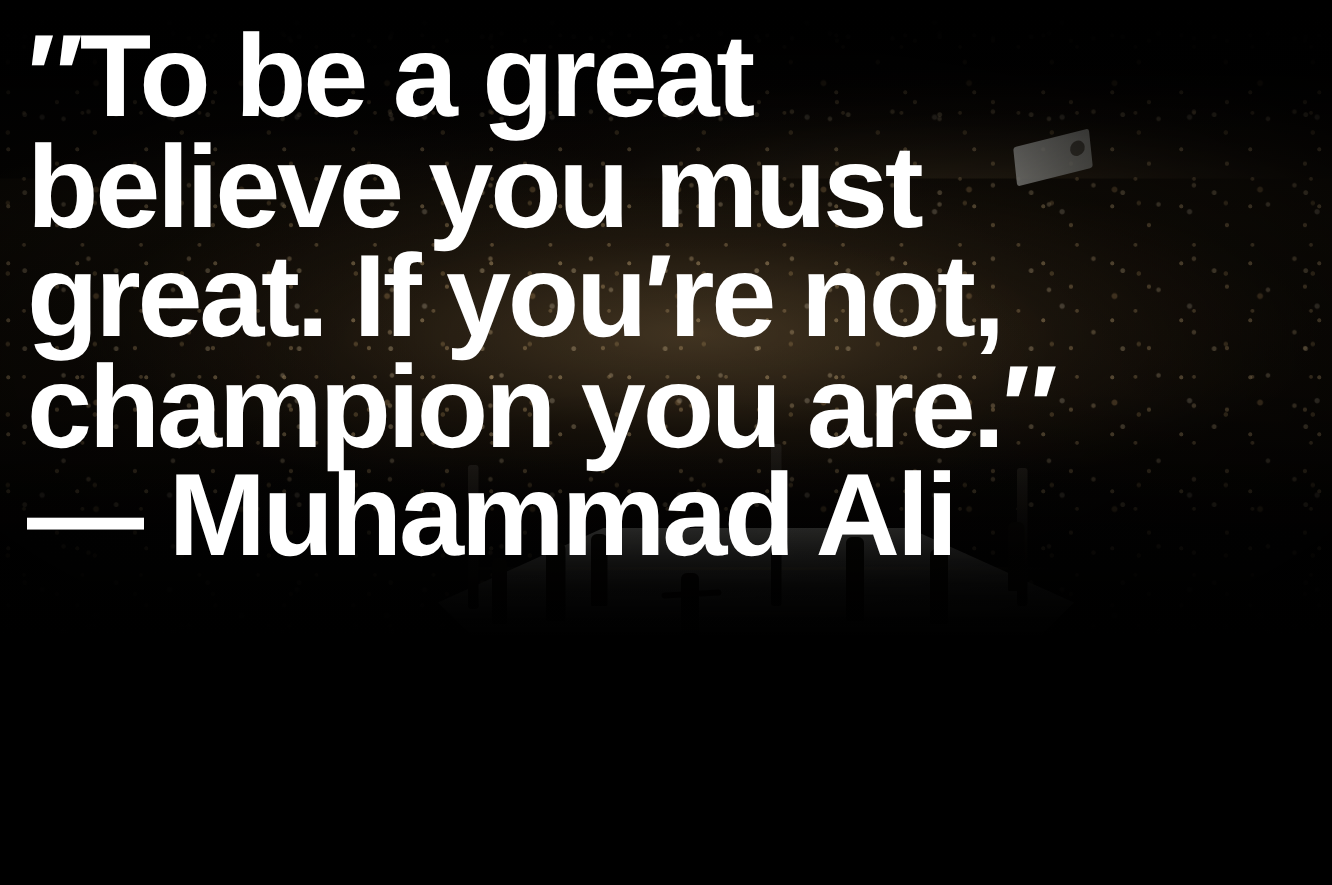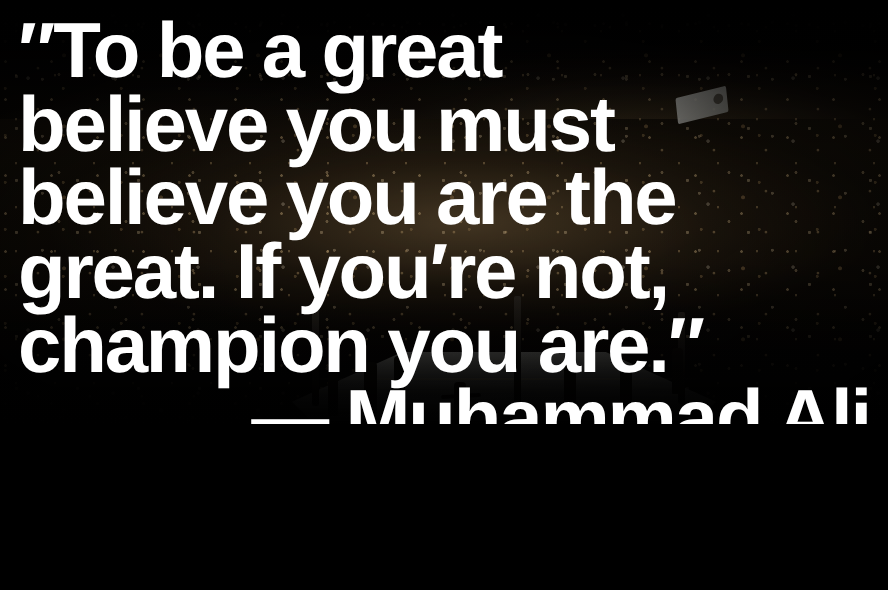--- a/index.html
+++ b/index.html
@@ -190,7 +190,6 @@
   <div class="quote">
     <span class="qline">″To be a great</span>
     <span class="qline">believe you must</span>
-    <span class="qline">believe you are the</span>
     <span class="qline">great. If you′re not,</span>
     <span class="qline">champion you are.″</span>
     <span class="qline attrib">— Muhammad Ali</span>

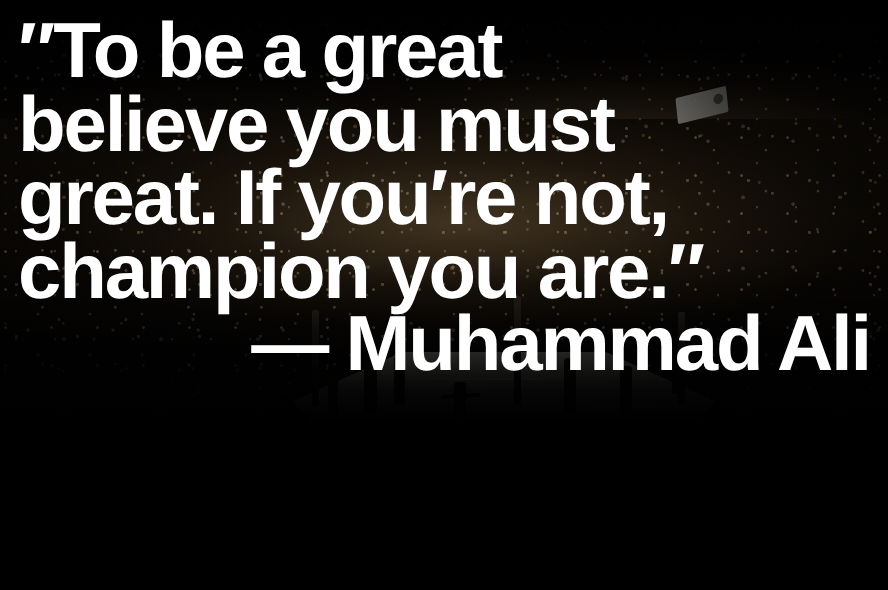--- a/index.html
+++ b/index.html
@@ -146,7 +146,7 @@
   }
   .qline{display:block;white-space:nowrap;}
   .qline.attrib{
-    text-align:right;
+    text-align:left;
     padding-right:2px;
     margin-top:-2px;
   }

